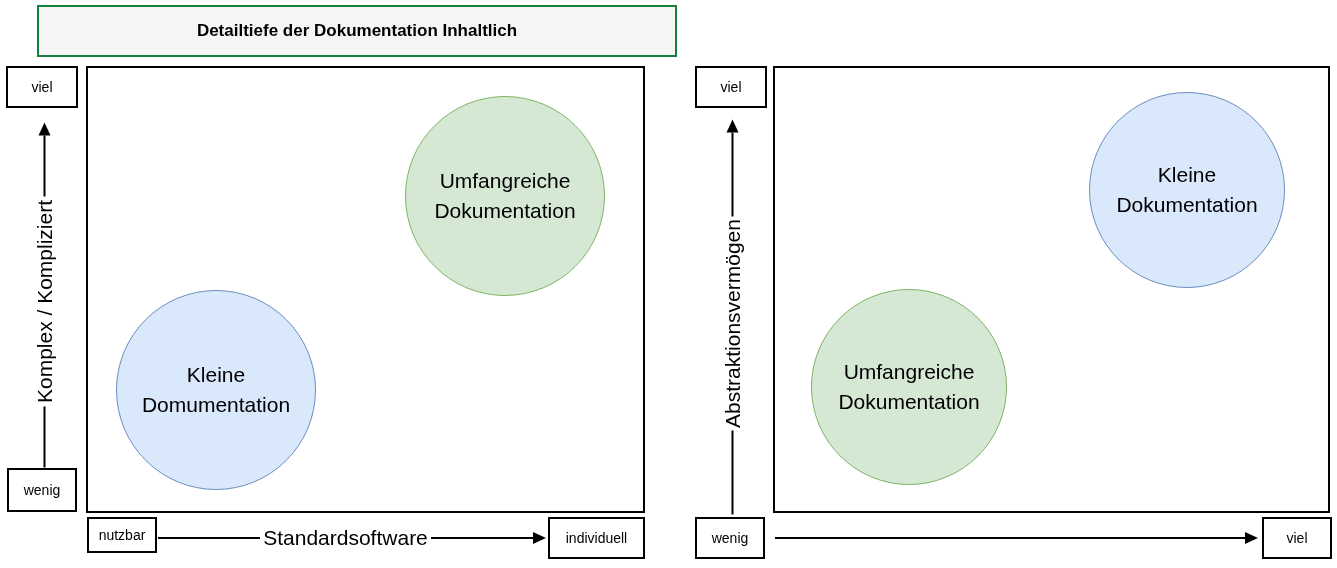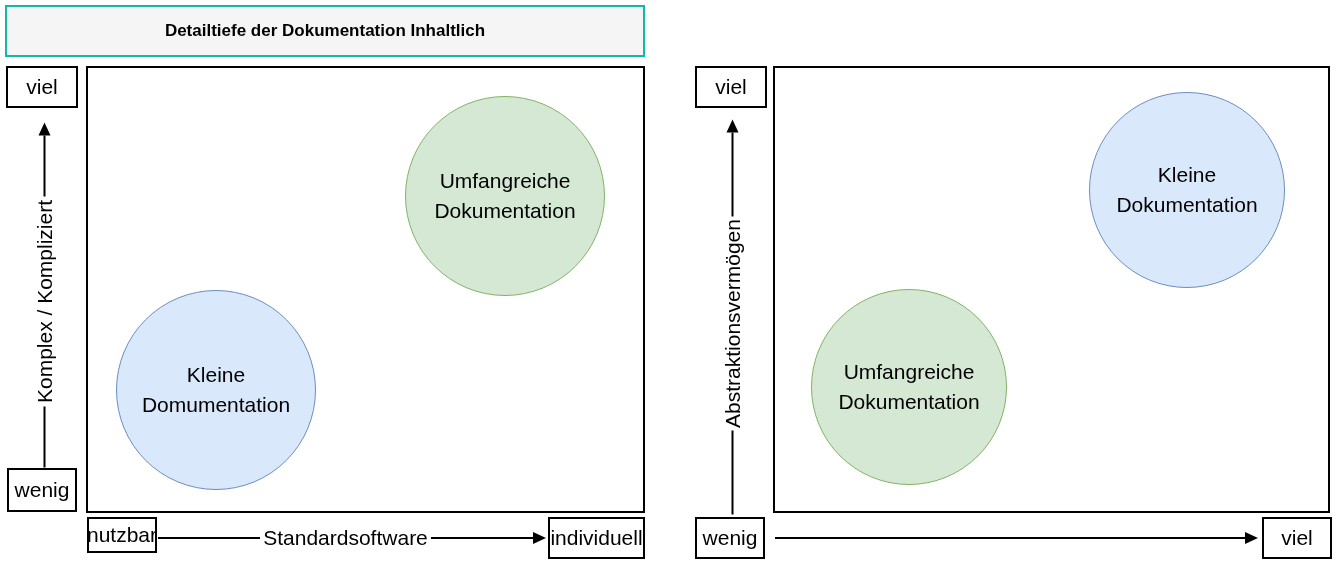--- a/index.html
+++ b/index.html
@@ -9,9 +9,9 @@
 
   .title-bar {
     position:absolute; height:52px;
-    background:#f5f5f5; border:2px solid #14b8a6;
+    background:#f5f5f5; border:2px solid #15803d;
     display:flex; align-items:center; justify-content:center;
-    font-size:17px; font-weight:bold; color:#000;
+    font-size:17px; font-weight:bold; color:#000;margin-left:32px;
   }
 
   .plot-box { position:absolute; background:#fff; border:2px solid #000; }

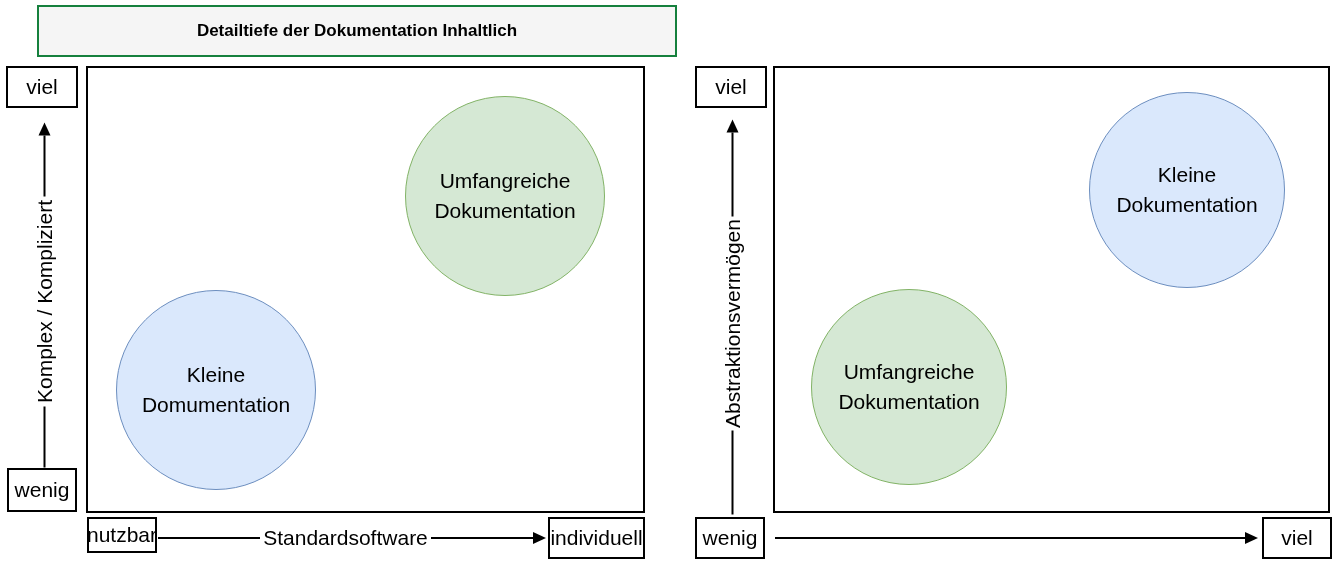--- a/index.html
+++ b/index.html
@@ -19,7 +19,7 @@
   .small-box {
     position:absolute; background:#fff; border:2px solid #000;
     display:flex; align-items:center; justify-content:center;
-    font-size:21px; color:#000; white-space:nowrap;
+    font-size:14px; color:#000; white-space:nowrap;
   }
 
   .axis-row { position:absolute; display:flex; align-items:center; }

